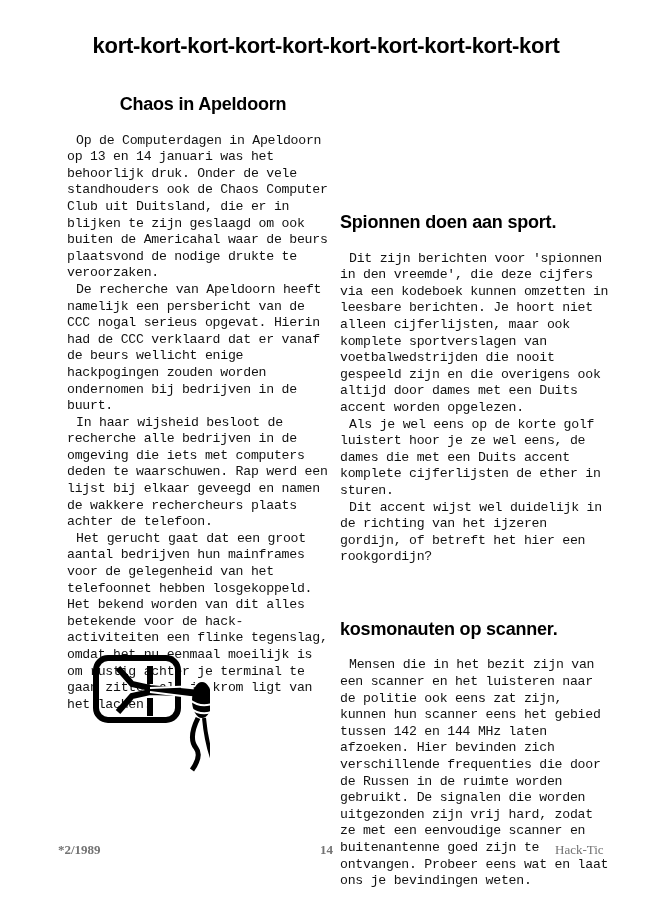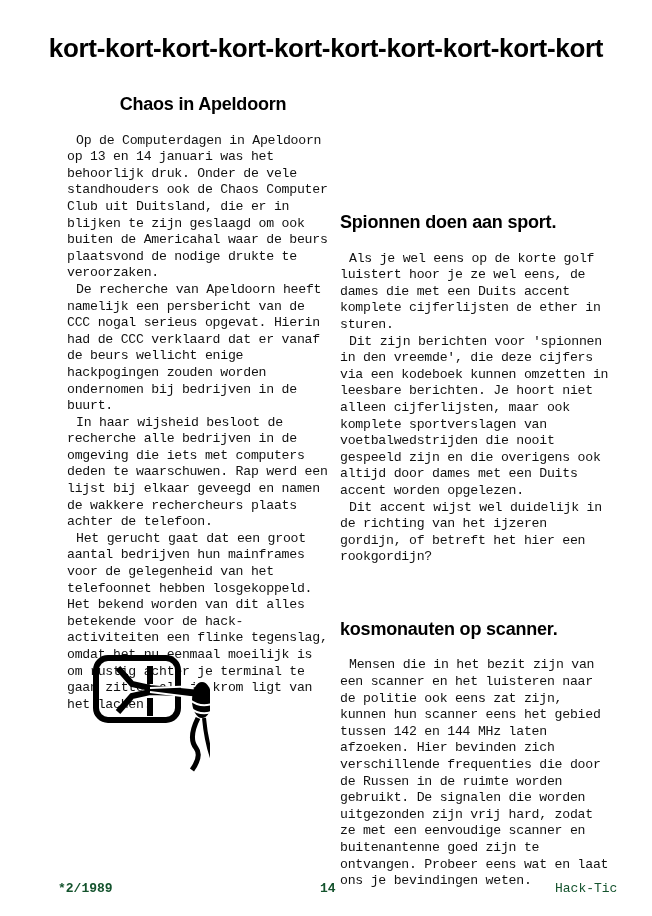--- a/index.html
+++ b/index.html
@@ -6,7 +6,7 @@
   body { width: 652px; height: 916px; position: relative; overflow: hidden; color: #111; }
   .banner {
     position: absolute; left: 0; top: 33px; width: 652px; text-align: center;
-    font-family: "Liberation Sans", sans-serif; font-weight: bold; font-size: 26px;
+    font-family: "Liberation Sans", sans-serif; font-weight: bold; font-size: 22px;
     letter-spacing: -0.3px; color: #000;
   }
   .col { position: absolute; font-family: "Liberation Serif", serif; font-size: 13.2px; line-height: 16.6px; color: #111; letter-spacing: -0.25px; }

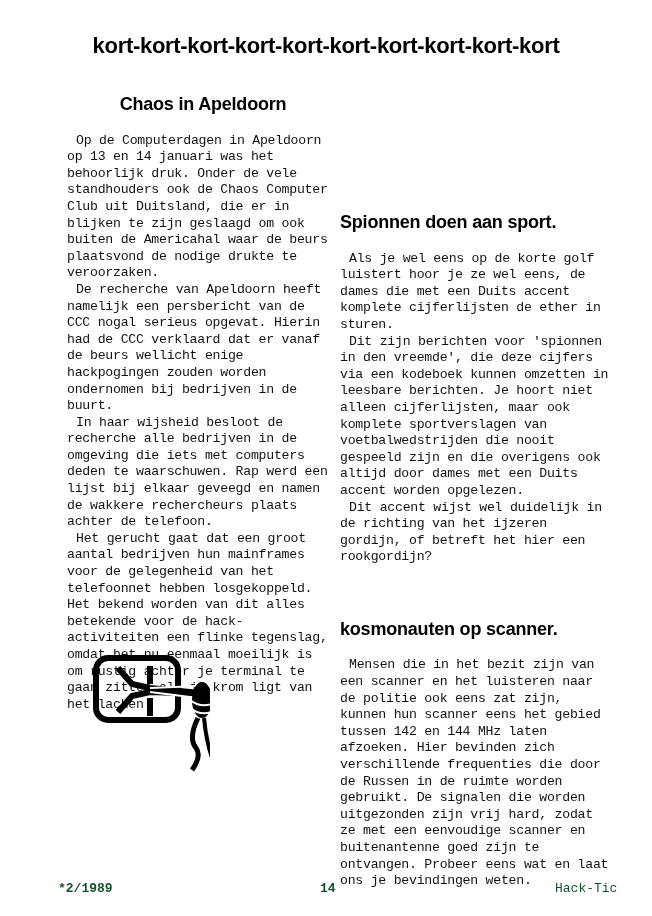--- a/index.html
+++ b/index.html
@@ -57,8 +57,8 @@
 <div class="col col-right">
   <div>
     <h2 class="h-right">Spionnen doen aan sport.</h2>
+    <p>Dit zijn berichten voor 'spionnen in den vreemde', die deze cijfers via een kodeboek kunnen omzetten in leesbare berichten. Je hoort niet alleen cijferlijsten, maar ook komplete sportverslagen van voetbalwedstrijden die nooit gespeeld zijn en die overigens ook altijd door dames met een Duits accent worden opgelezen.</p>
     <p>Als je wel eens op de korte golf luistert hoor je ze wel eens, de dames die met een Duits accent komplete cijferlijsten de ether in sturen.</p>
-    <p>Dit zijn berichten voor 'spionnen in den vreemde', die deze cijfers via een kodeboek kunnen omzetten in leesbare berichten. Je hoort niet alleen cijferlijsten, maar ook komplete sportverslagen van voetbalwedstrijden die nooit gespeeld zijn en die overigens ook altijd door dames met een Duits accent worden opgelezen.</p>
     <p>Dit accent wijst wel duidelijk in de richting van het ijzeren gordijn, of betreft het hier een rookgordijn?</p>
   </div>
   <div class="sec2">

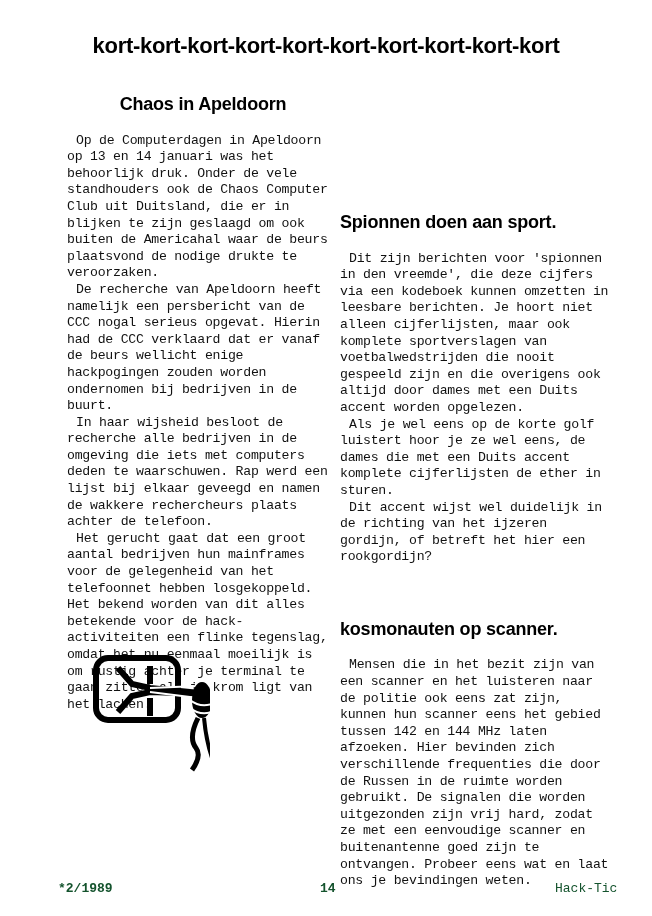--- a/index.html
+++ b/index.html
@@ -21,7 +21,7 @@
   p { margin: 0; text-indent: 9px; font-family: Liberation Mono, monospace; }
   .sec2 { margin-top: 55px; }
   .logo { position: absolute; left: 90px; top: 648px; width: 120px; height: 130px; }
-  .footer { position: absolute; top: 881px; font-family: Liberation Mono, monospace; font-size: 13px; font-weight: bold; color: #14532d; }
+  .footer { position: absolute; top: 842px; font-family: Liberation Serif, serif; font-size: 13px; font-weight: bold; color: #737373; }
   .f-left { left: 58px; }
   .f-center { left: 320px; }
   .f-right { left: 548px; font-weight: normal; margin-left: 7px; }

